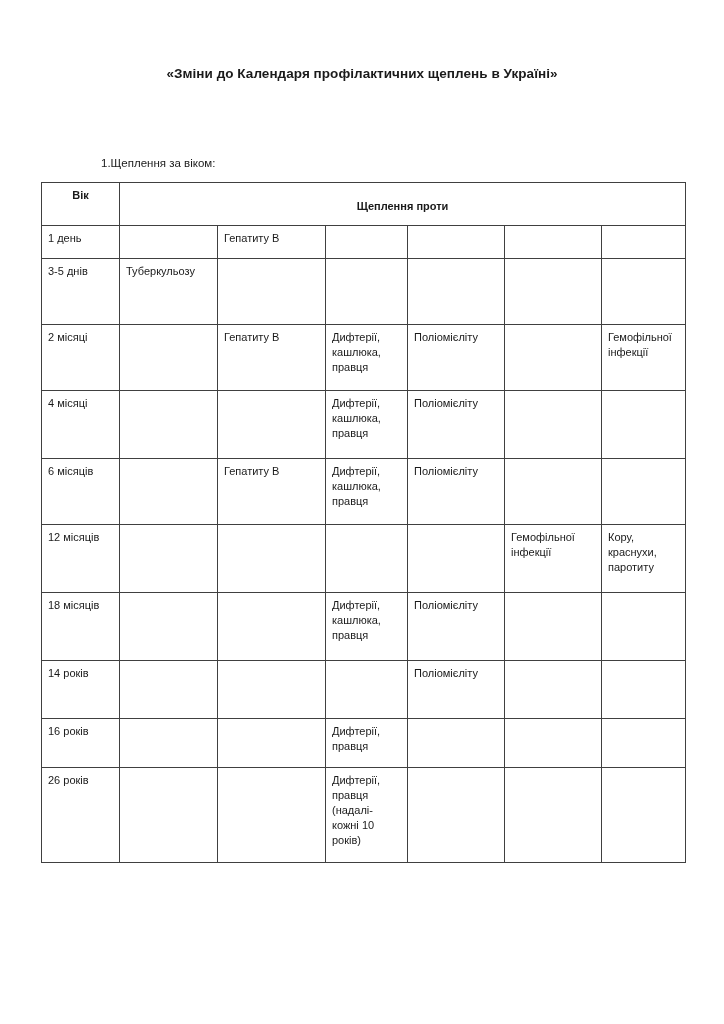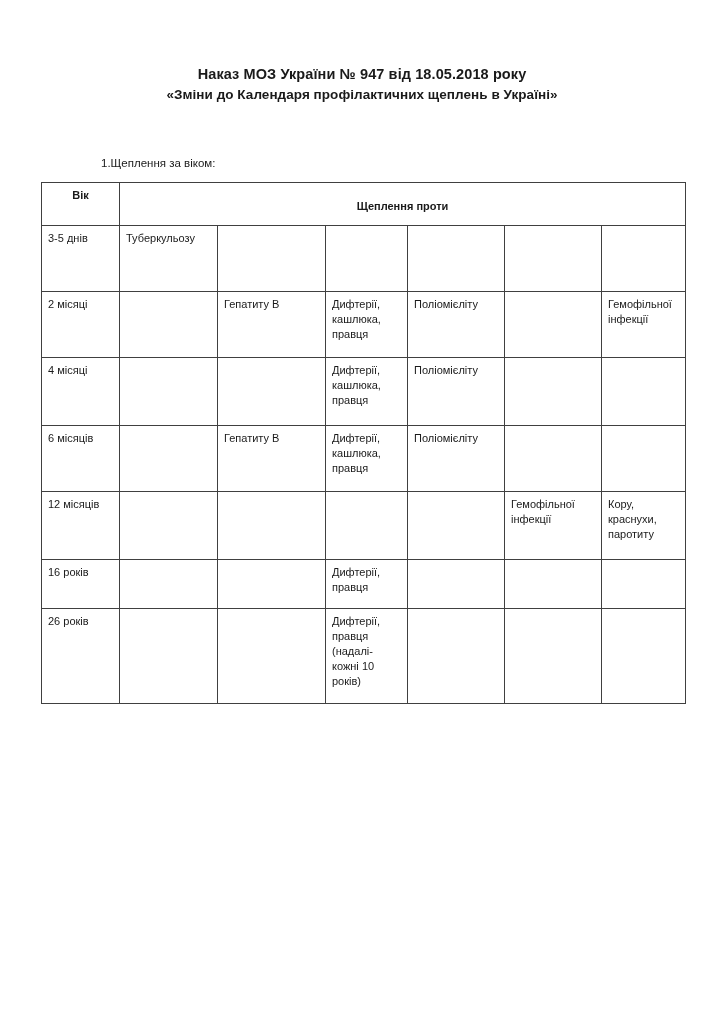--- a/index.html
+++ b/index.html
@@ -125,7 +125,6 @@
 <div class="page">
 
   <div class="title-block">
-    <div class="doc-title">Наказ  МОЗ України № 947 від 18.05.2018 року</div>
     <div class="doc-subtitle">«Зміни до Календаря профілактичних  щеплень в Україні»</div>
   </div>
 

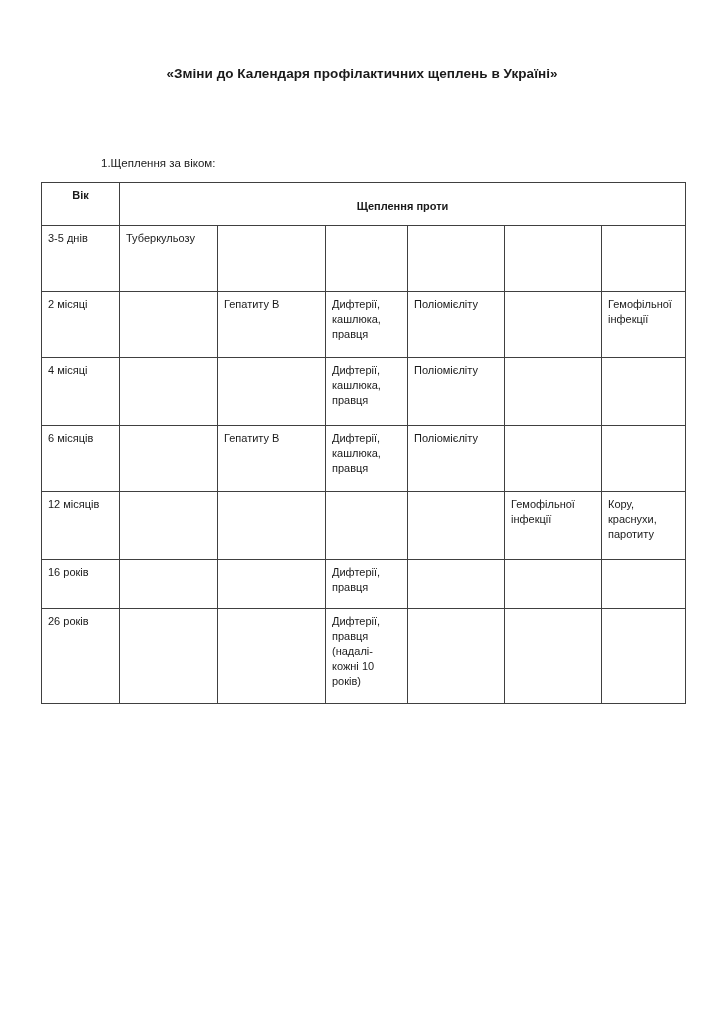--- a/index.html
+++ b/index.html
@@ -147,6 +147,15 @@
       </tr>
     </thead>
     <tbody>
+      <tr class="r-day1">
+        <td>1 день</td>
+        <td></td>
+        <td>Гепатиту В</td>
+        <td></td>
+        <td></td>
+        <td></td>
+        <td></td>
+      </tr>
       <tr class="r-d35">
         <td>3-5 днів</td>
         <td>Туберкульозу</td>

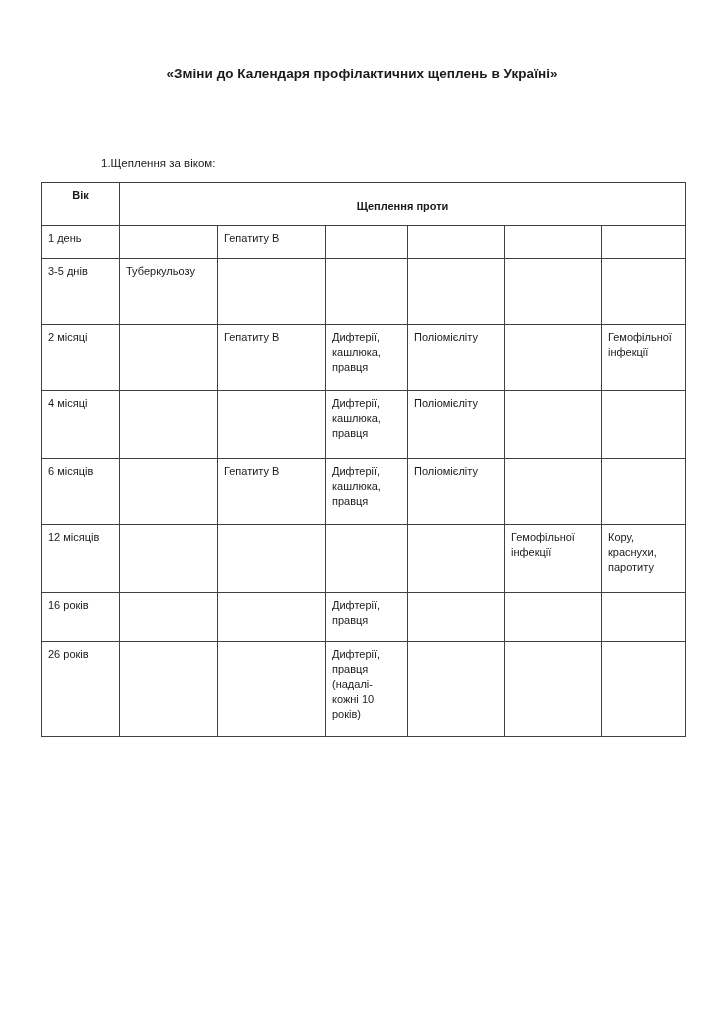--- a/index.html
+++ b/index.html
@@ -201,6 +201,15 @@
         <td>Гемофільної інфекції</td>
         <td>Кору, краснухи, паротиту</td>
       </tr>
+      <tr class="r-m18">
+        <td>18 місяців</td>
+        <td></td>
+        <td></td>
+        <td>Дифтерії, кашлюка, правця</td>
+        <td>Поліомієліту</td>
+        <td></td>
+        <td></td>
+      </tr>
       <tr class="r-y16">
         <td>16 років</td>
         <td></td>

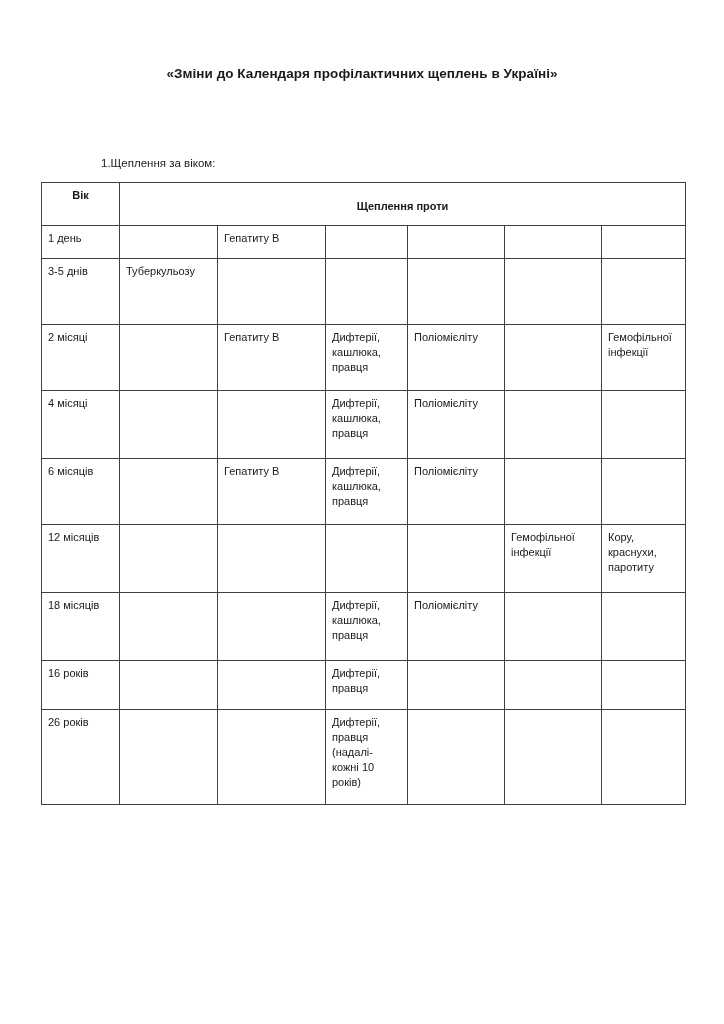--- a/index.html
+++ b/index.html
@@ -210,6 +210,15 @@
         <td></td>
         <td></td>
       </tr>
+      <tr class="r-y14">
+        <td>14 років</td>
+        <td></td>
+        <td></td>
+        <td></td>
+        <td>Поліомієліту</td>
+        <td></td>
+        <td></td>
+      </tr>
       <tr class="r-y16">
         <td>16 років</td>
         <td></td>

